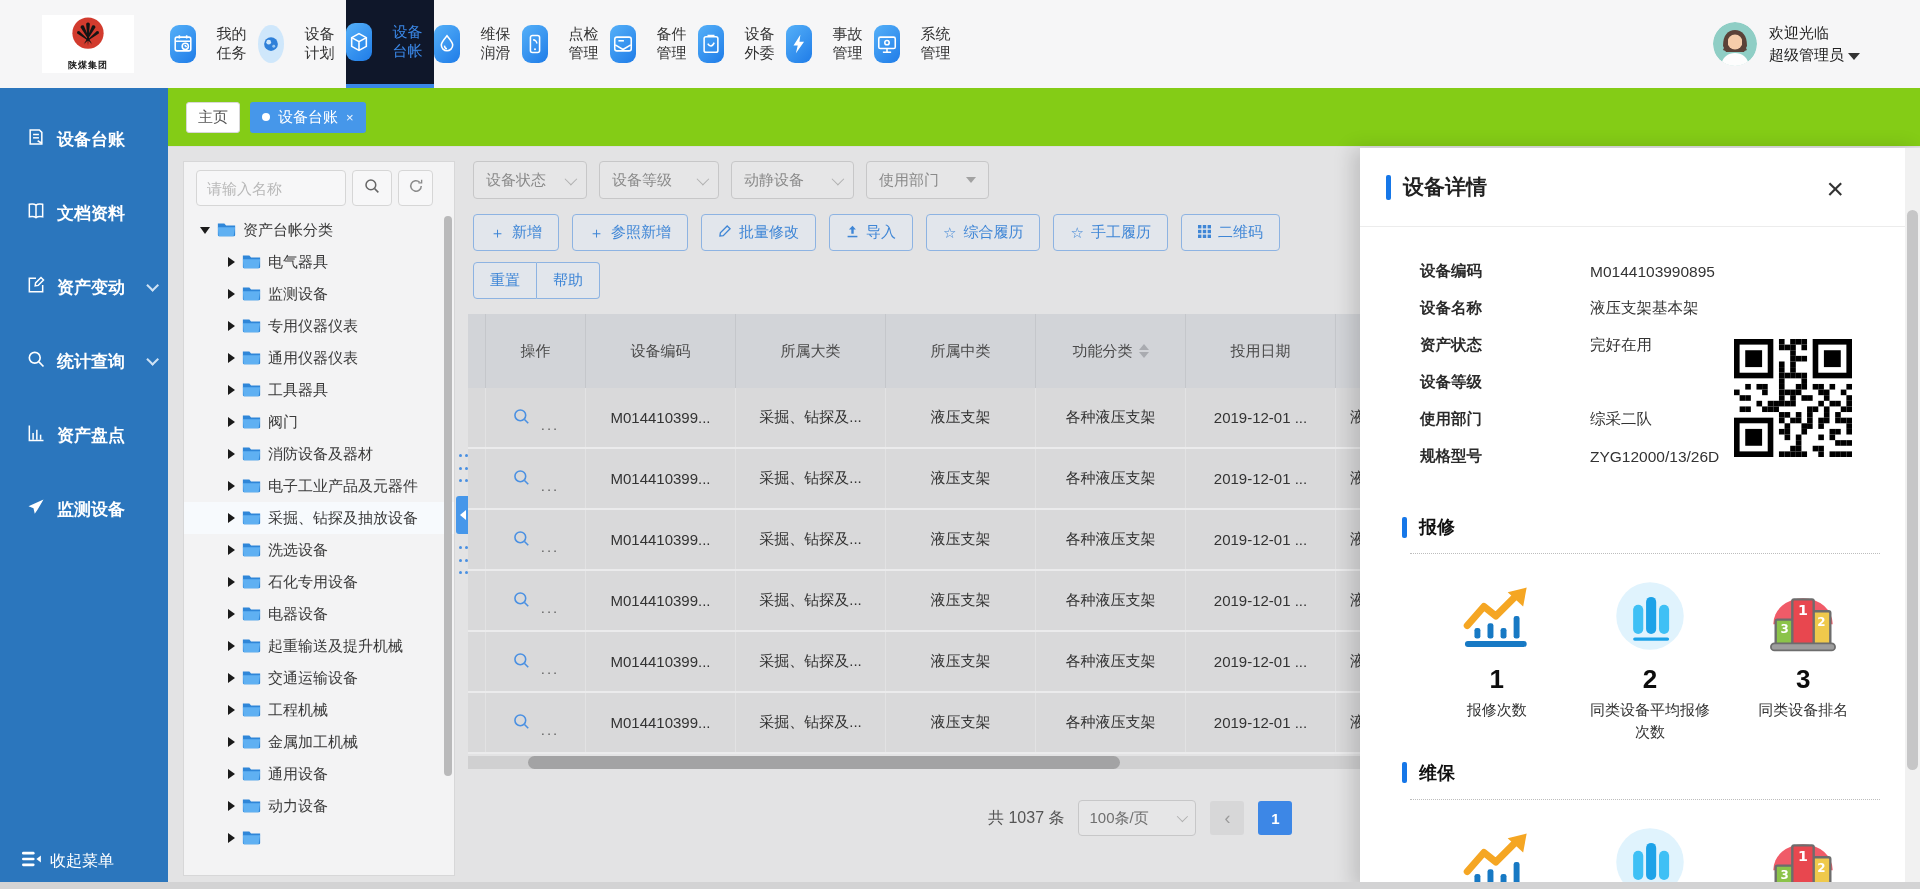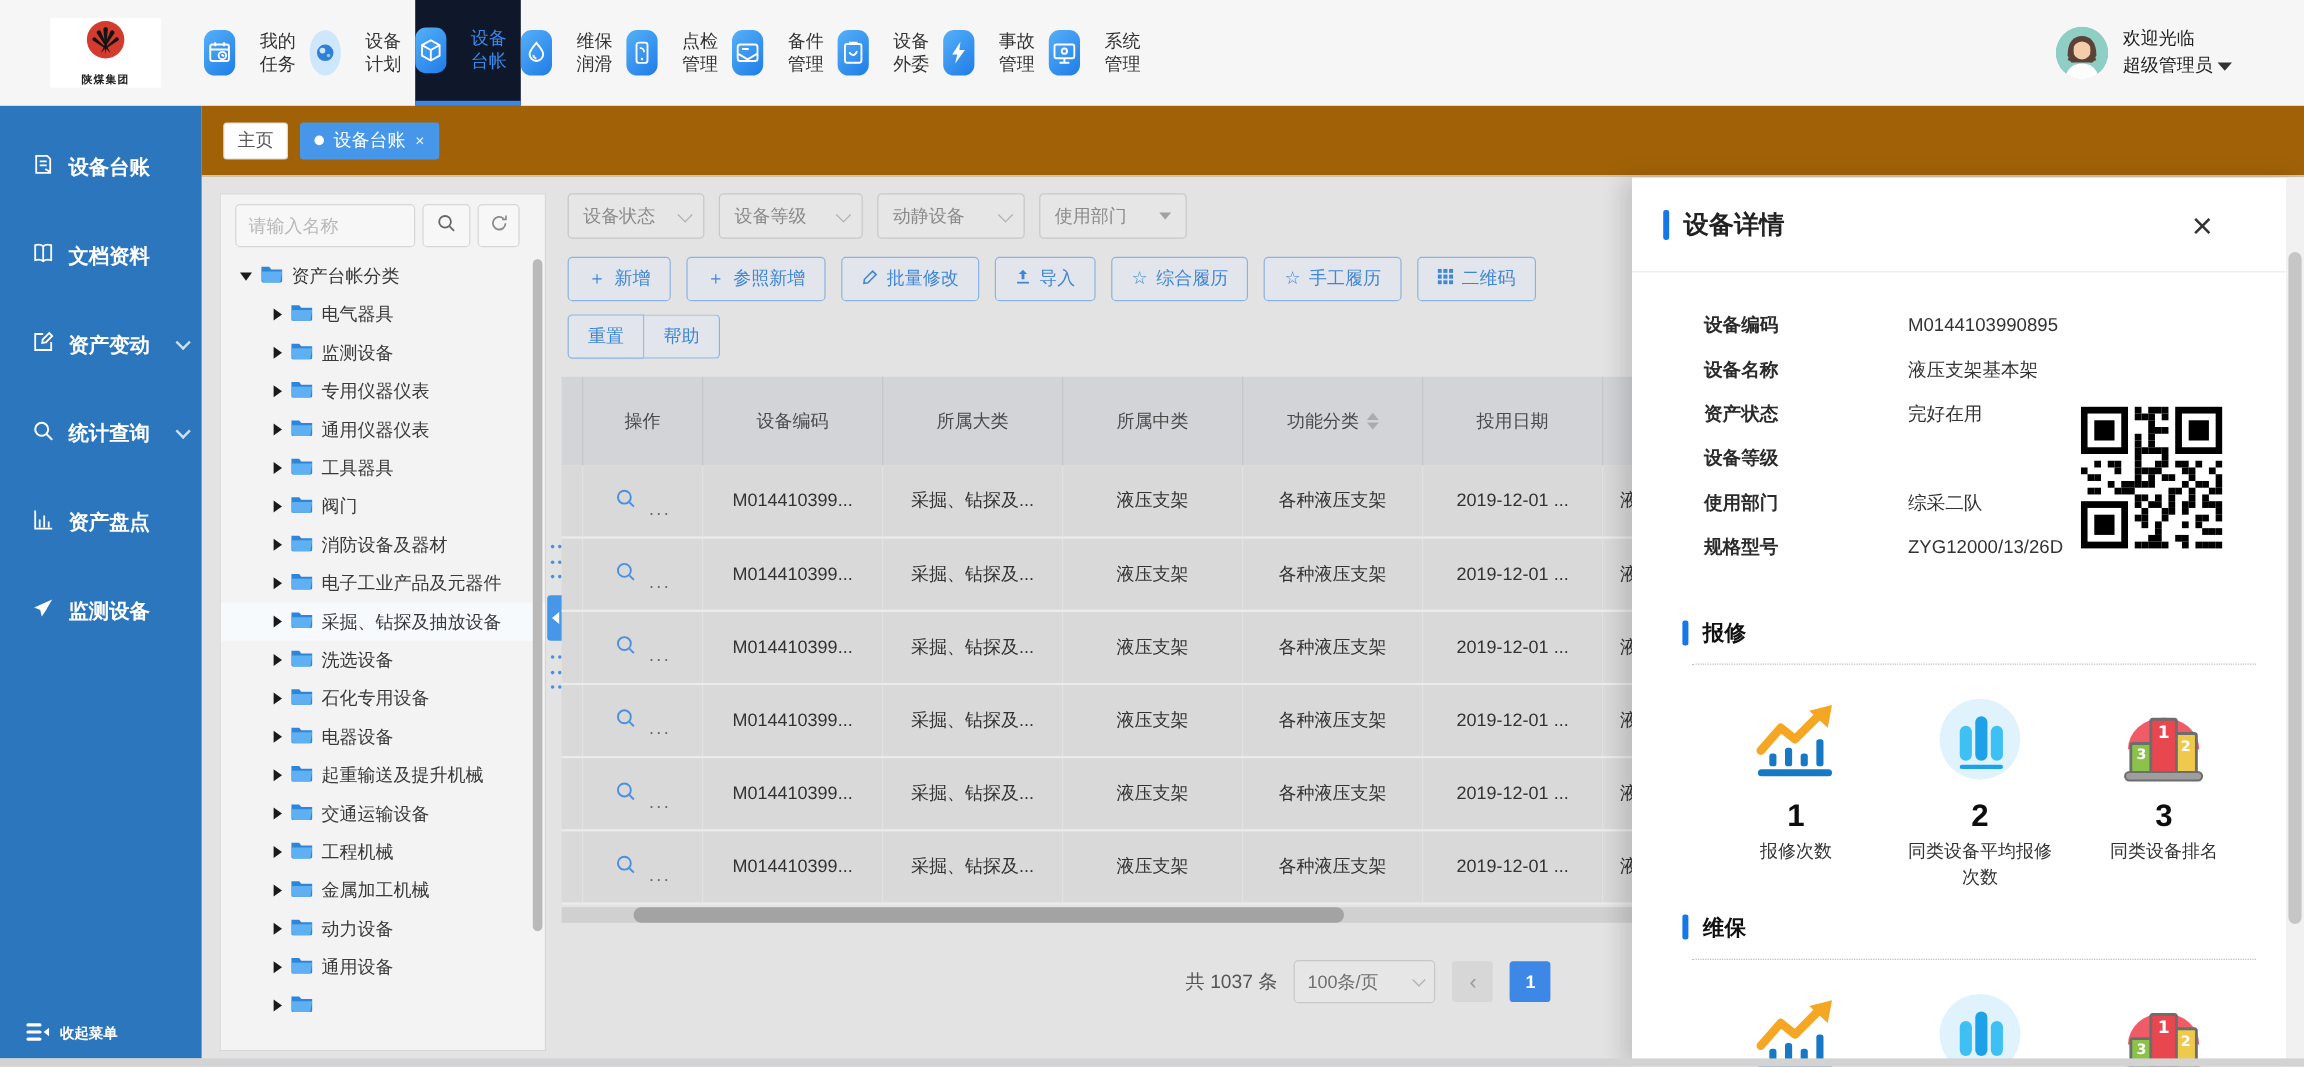--- a/index.html
+++ b/index.html
@@ -35,7 +35,7 @@
   .bottom-strip { position:absolute; left:0; right:0; bottom:0; height:7px; background:#d3d3d4; z-index:26; }
 
   
-  .tabs-row { position:absolute; top:88px; left:168px; right:0; height:59px; background:#a16207; border-bottom:1px solid #dcdcdd; display:flex; align-items:center; gap:10px; padding-left:18px; z-index:10; }
+  .tabs-row { position:absolute; top:88px; left:168px; right:0; height:59px; background:#84cc16; border-bottom:1px solid #dcdcdd; display:flex; align-items:center; gap:10px; padding-left:18px; z-index:10; }
   .tab-home { width:54px; height:31px; background:#fff; border:1px solid #d8d8d8; border-radius:3px; color:#555; font-size:15px; display:flex; align-items:center; justify-content:center; cursor:pointer; }
   .tab-active { height:31px; background:#4697ea; border-radius:3px; color:#fff; font-size:15px; display:flex; align-items:center; gap:8px; padding:0 12px; cursor:pointer; }
   .tab-dot { width:8px; height:8px; border-radius:50%; background:#fff; }

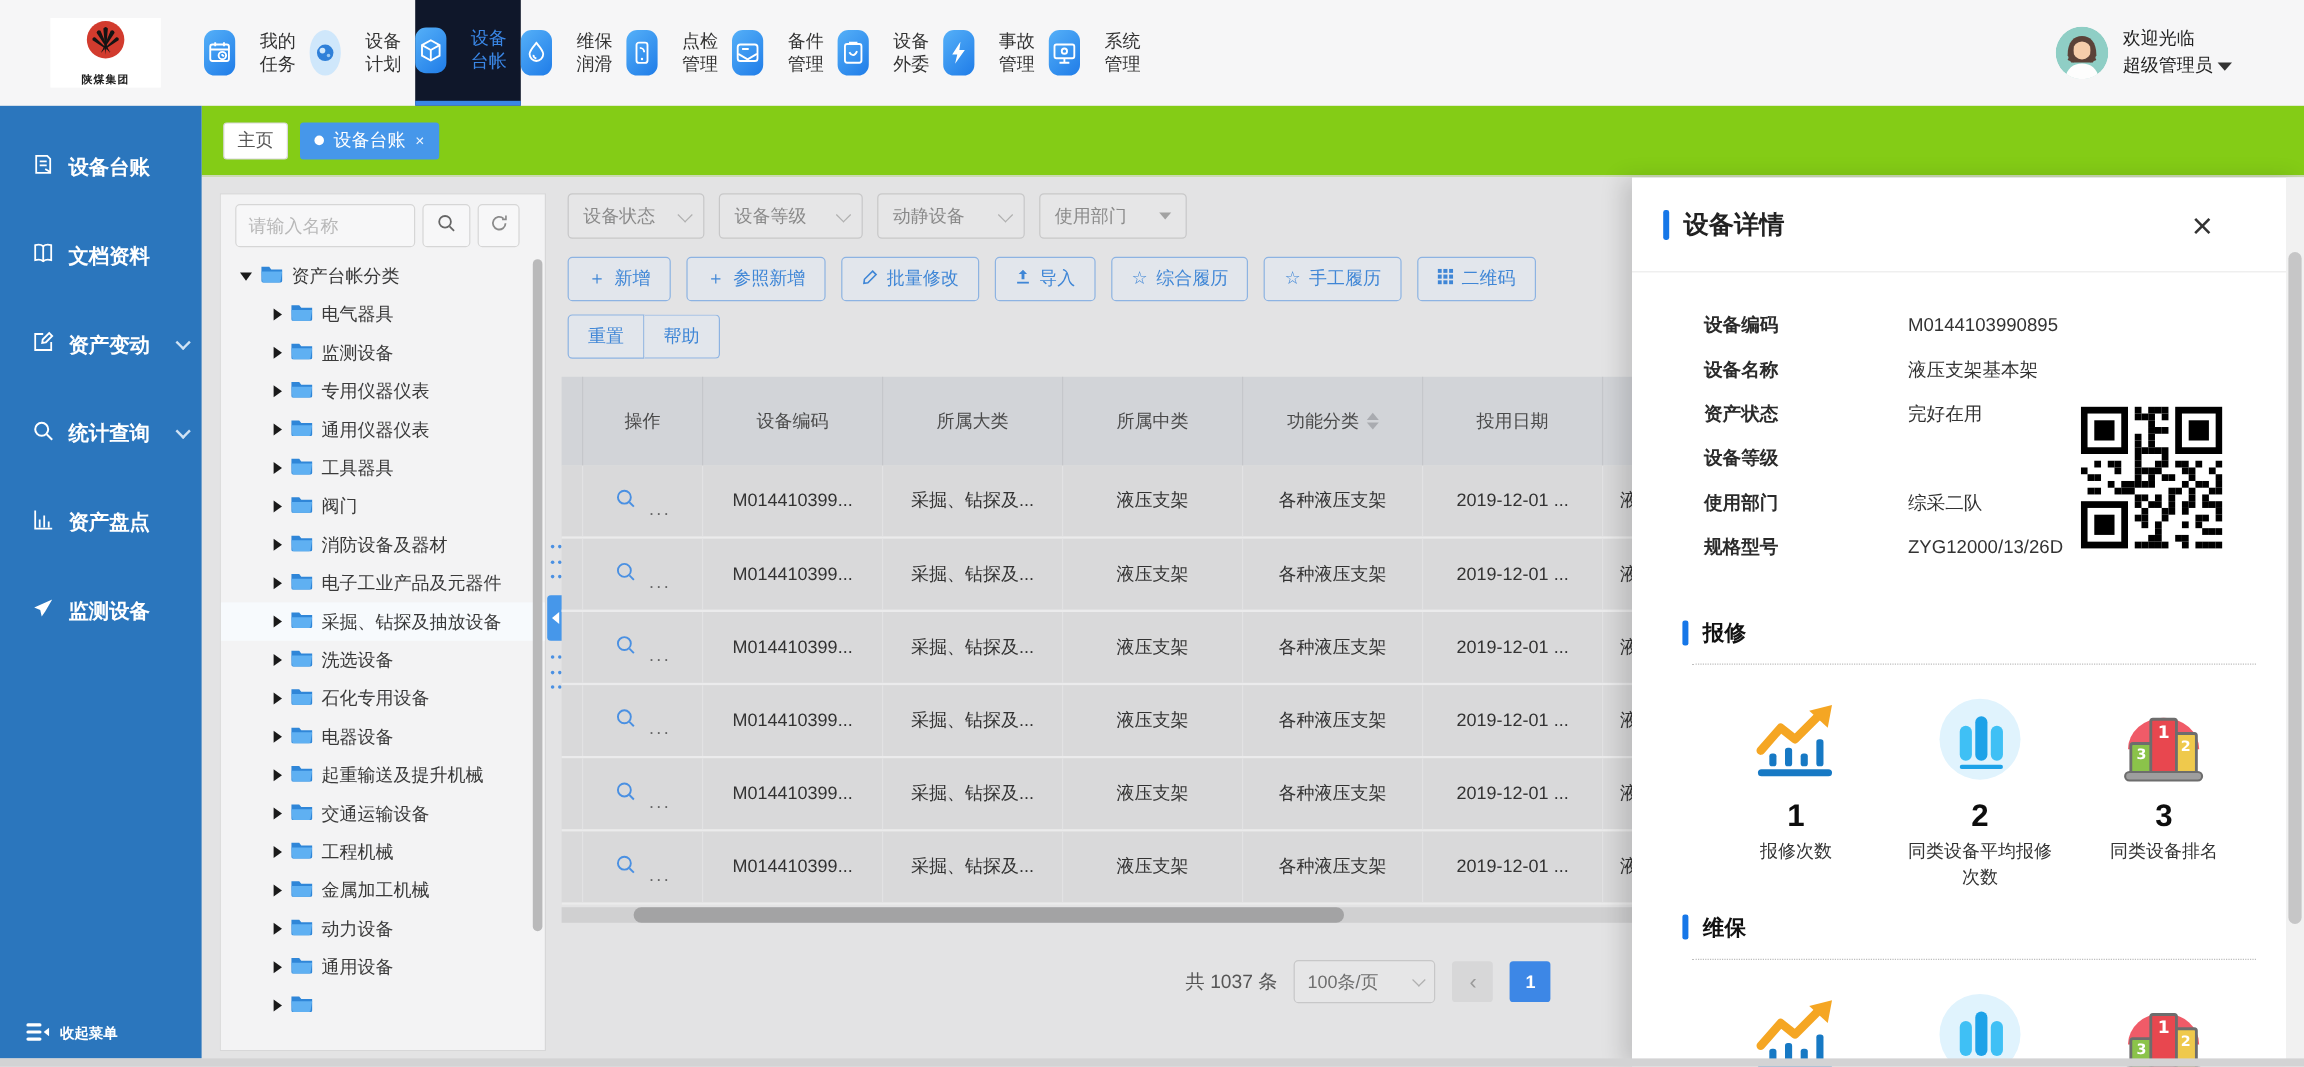--- a/index.html
+++ b/index.html
@@ -532,16 +532,16 @@
                   <path d="M1 2.5h7.5l2 2.5H21v11a1.5 1.5 0 01-1.5 1.5h-17A1.5 1.5 0 011 16V2.5z" fill="#2f86d8"></path>
                   <path d="M1 7h20l-1.6 9.4a1.4 1.4 0 01-1.4 1.1H3.2a1.4 1.4 0 01-1.4-1.1L1 7z" fill="#5fb0f2"></path>
                 </svg></span>
+              <span>通用设备</span>
+            </div>
+
+            <div class="tree-row">
+              <span class="tw right"></span>
+              <span><svg width="19" height="16" viewBox="0 0 22 18">
+                  <path d="M1 2.5h7.5l2 2.5H21v11a1.5 1.5 0 01-1.5 1.5h-17A1.5 1.5 0 011 16V2.5z" fill="#2f86d8"></path>
+                  <path d="M1 7h20l-1.6 9.4a1.4 1.4 0 01-1.4 1.1H3.2a1.4 1.4 0 01-1.4-1.1L1 7z" fill="#5fb0f2"></path>
+                </svg></span>
               <span>动力设备</span>
-            </div>
-
-            <div class="tree-row">
-              <span class="tw right"></span>
-              <span><svg width="19" height="16" viewBox="0 0 22 18">
-                  <path d="M1 2.5h7.5l2 2.5H21v11a1.5 1.5 0 01-1.5 1.5h-17A1.5 1.5 0 011 16V2.5z" fill="#2f86d8"></path>
-                  <path d="M1 7h20l-1.6 9.4a1.4 1.4 0 01-1.4 1.1H3.2a1.4 1.4 0 01-1.4-1.1L1 7z" fill="#5fb0f2"></path>
-                </svg></span>
-              <span>通用设备</span>
             </div>
 
             <div class="tree-row">

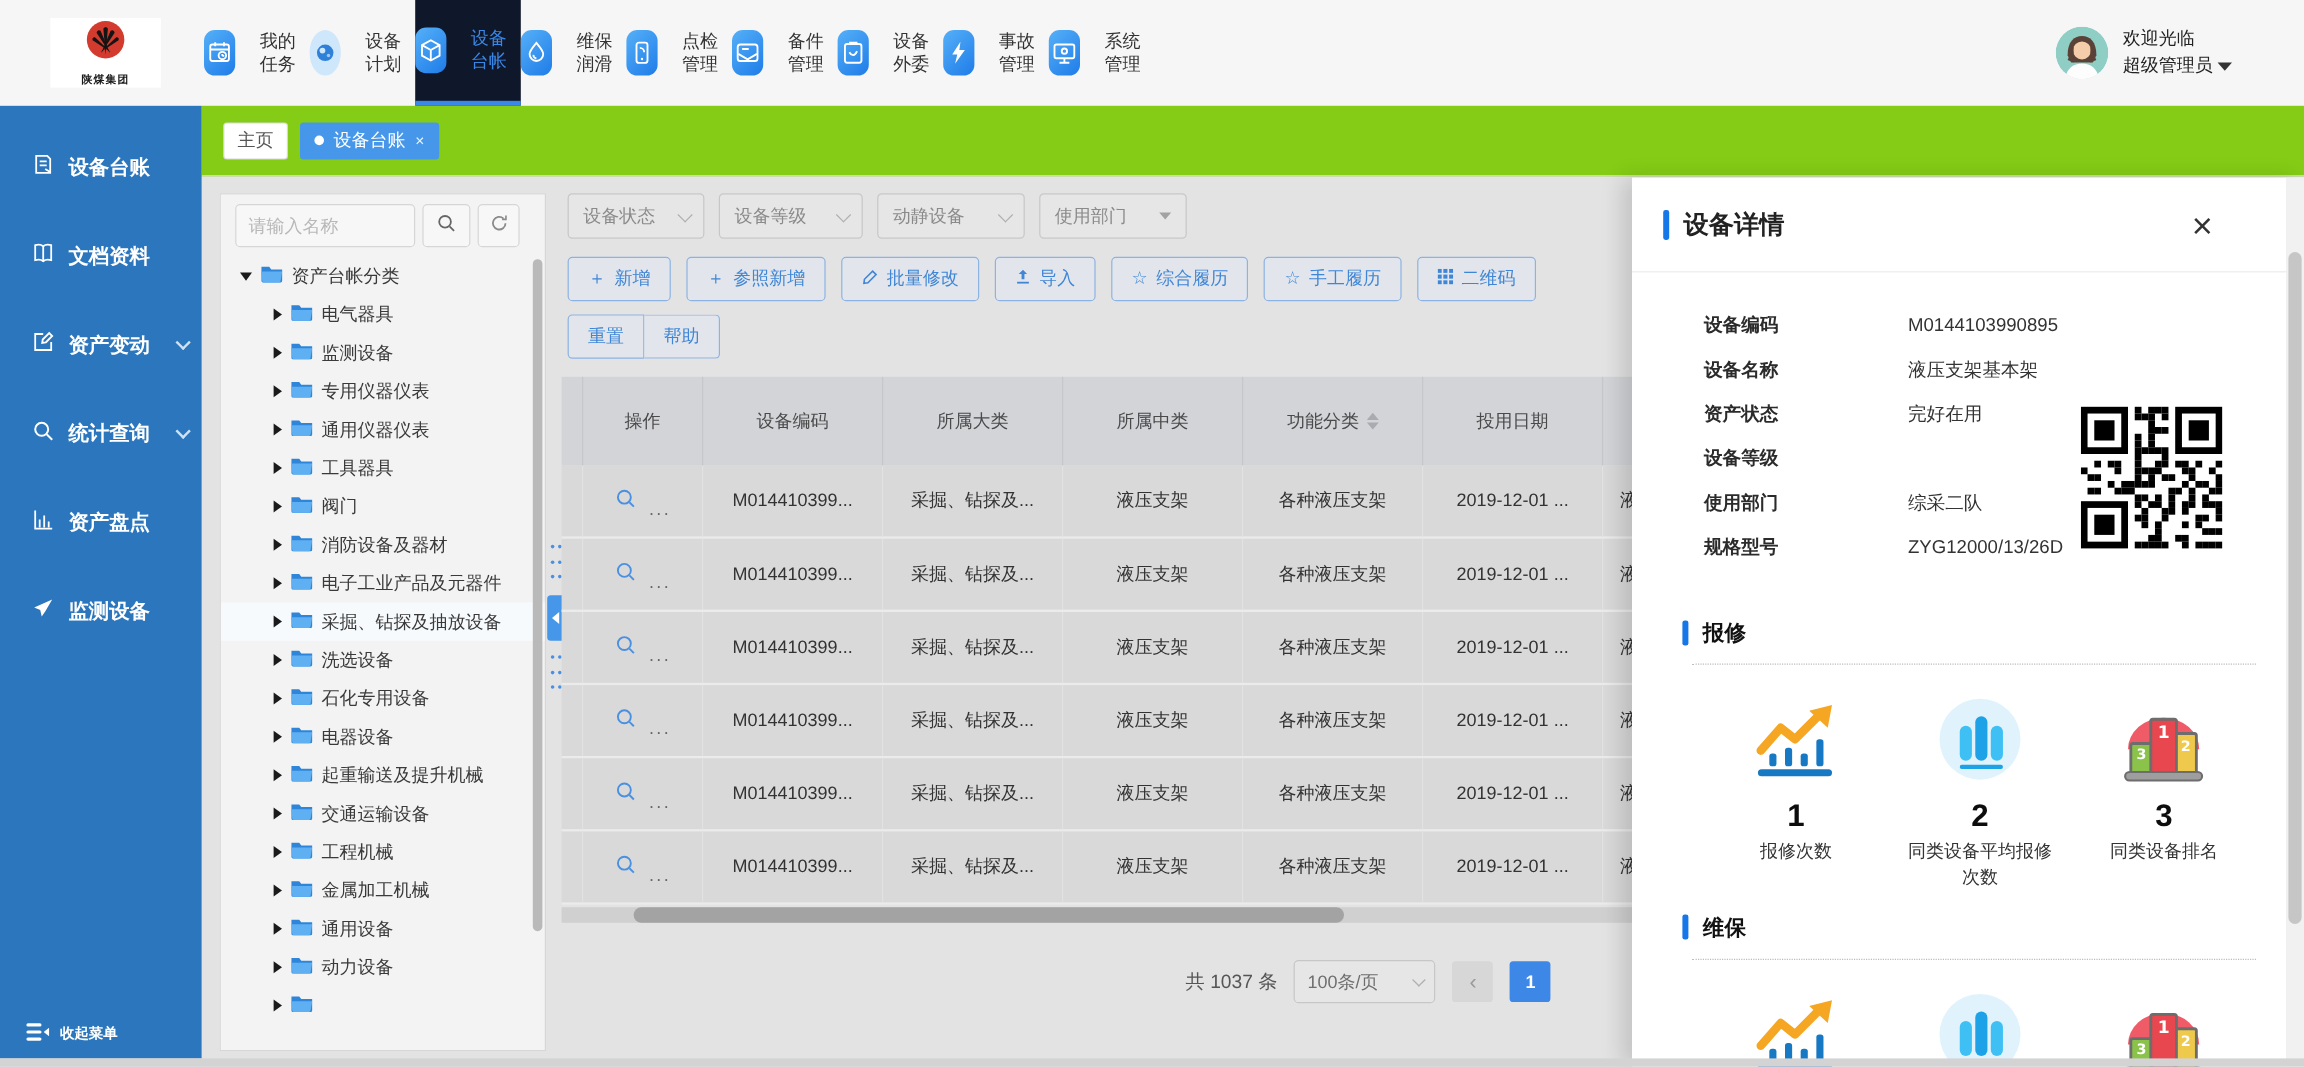--- a/index.html
+++ b/index.html
@@ -30,7 +30,7 @@
   .side-item svg { flex:0 0 auto; }
   .side-item .chev { display:none; margin-left:10px; width:9px; height:9px; border-right:2px solid #cfe2f4; border-bottom:2px solid #cfe2f4; transform:rotate(45deg) translateY(-3px); }
   .side-item.has-chevron .chev { display:inline-block; }
-  .collapse-menu { position:absolute; left:0; bottom:10px; display:flex; align-items:center; gap:8px; padding-left:20px; font-size:12px; font-weight:bold; cursor:pointer; }
+  .collapse-menu { position:absolute; left:0; bottom:10px; display:flex; align-items:center; gap:8px; padding-left:20px; font-size:16px; font-weight:normal; cursor:pointer; }
 
   .bottom-strip { position:absolute; left:0; right:0; bottom:0; height:7px; background:#d3d3d4; z-index:26; }
 

